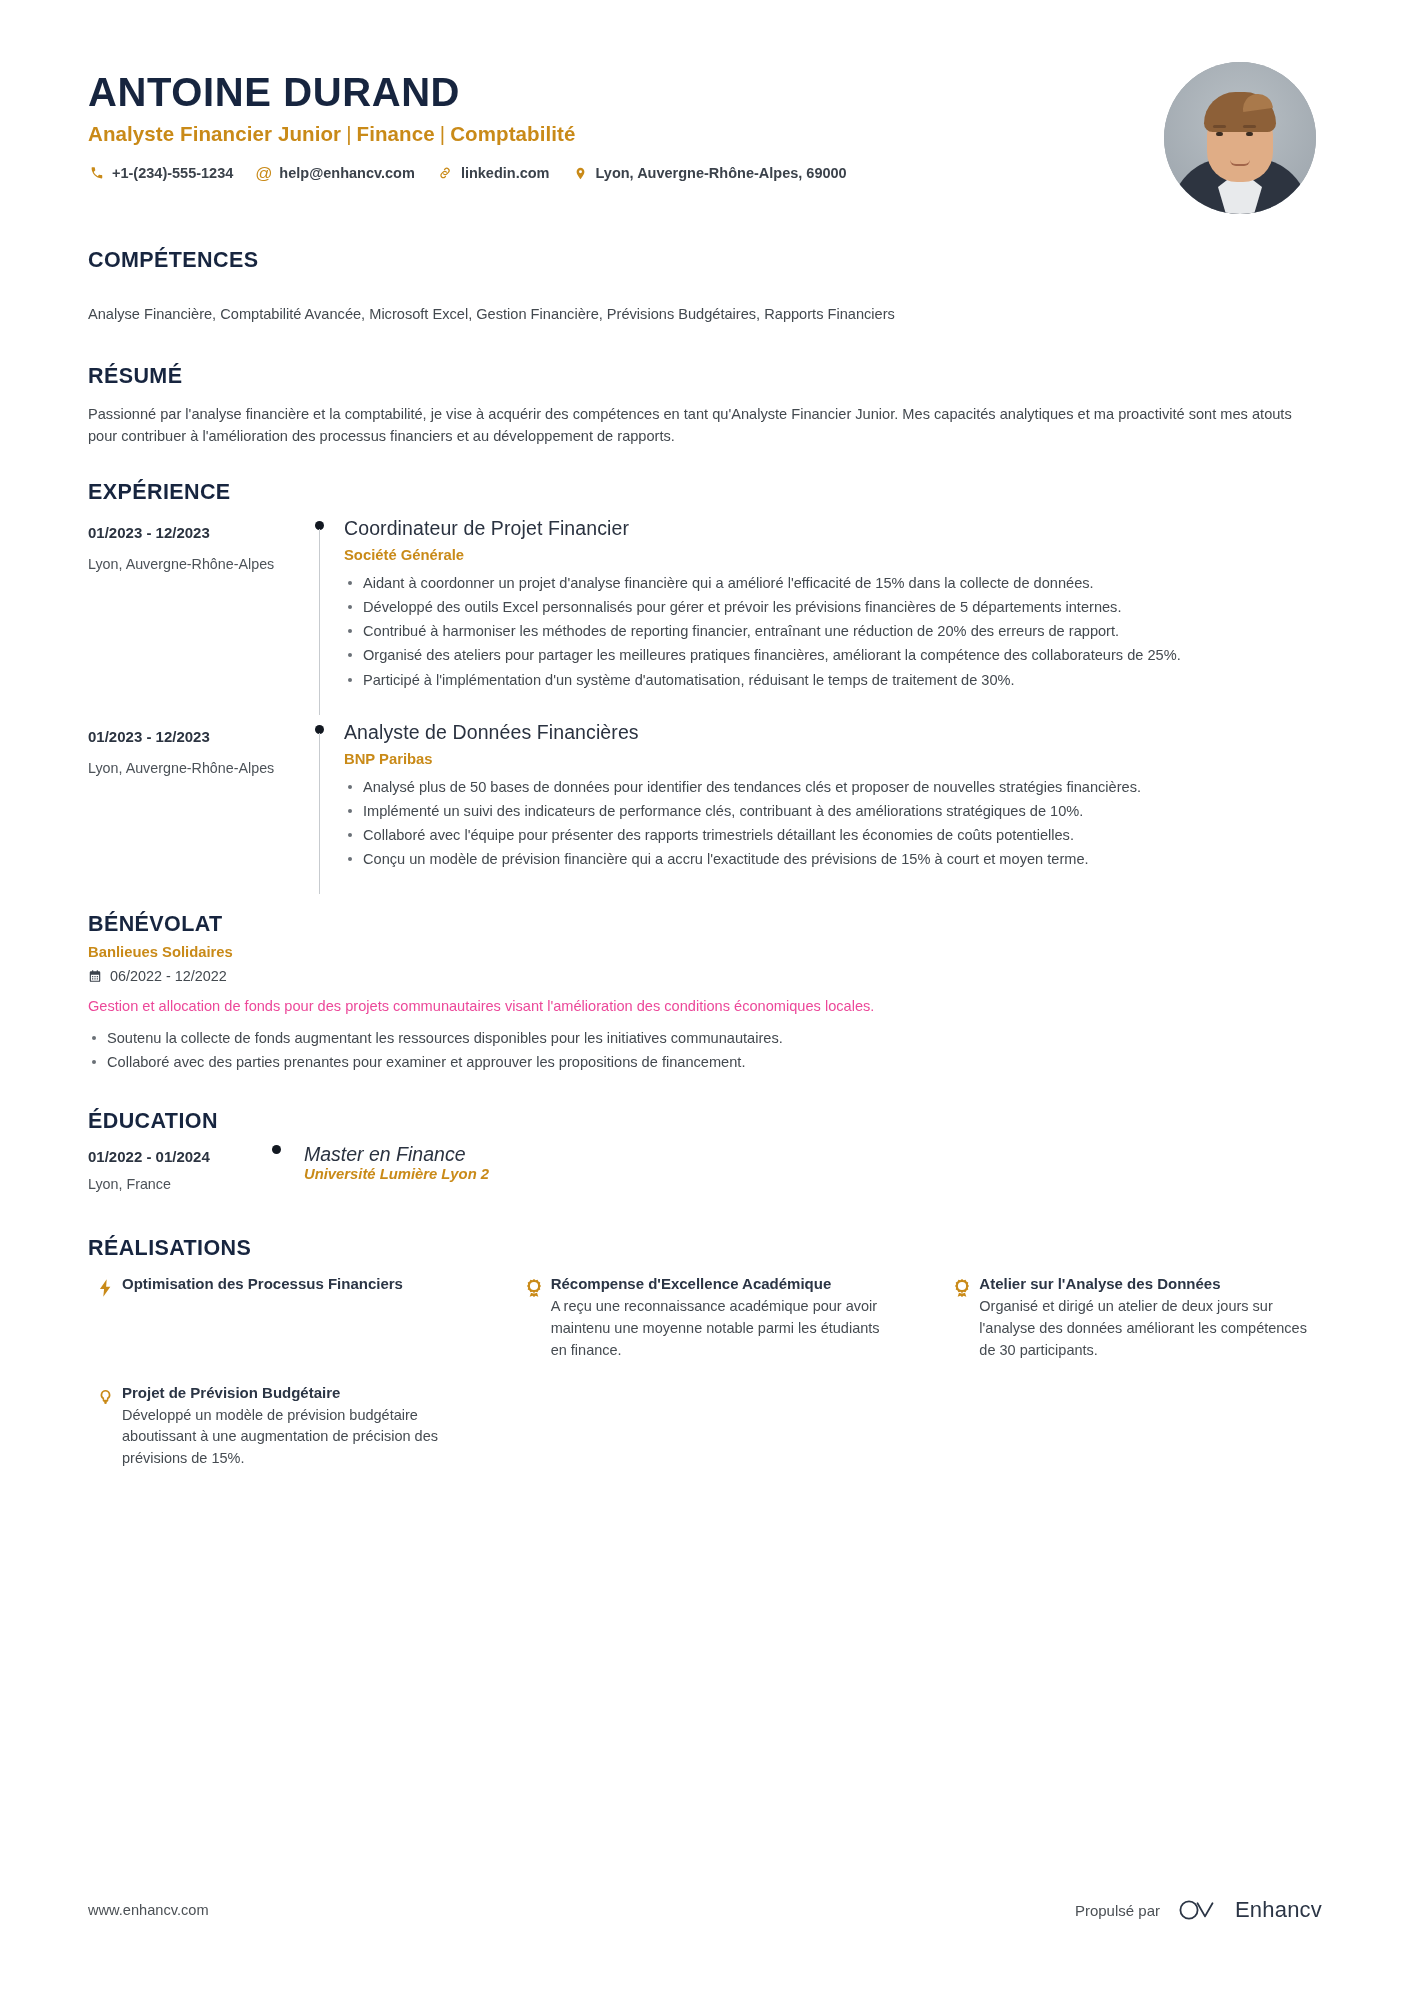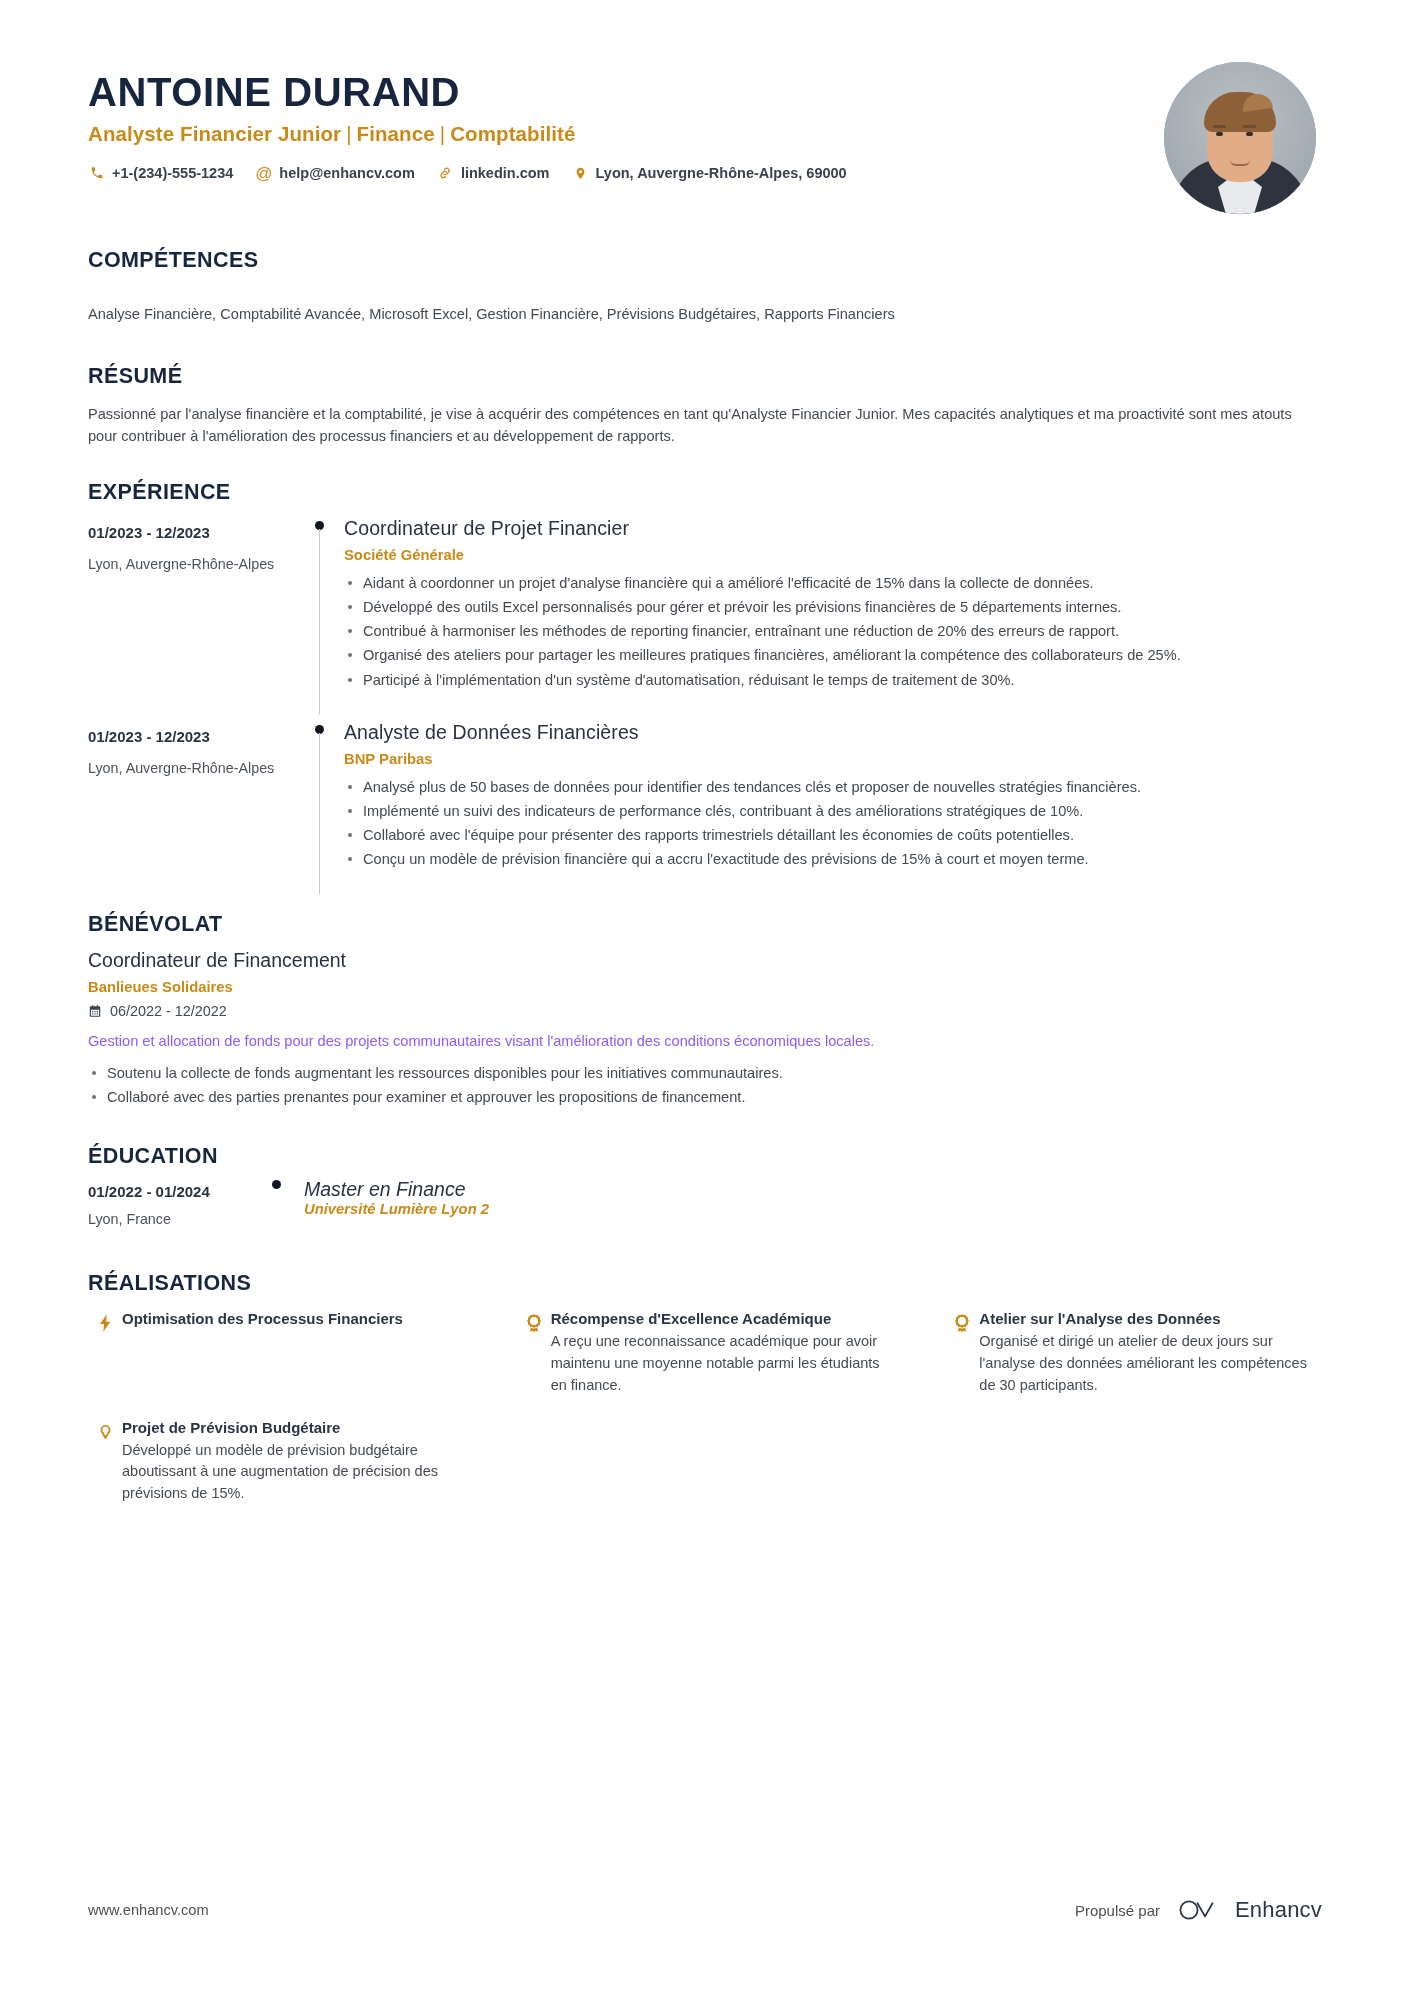--- a/index.html
+++ b/index.html
@@ -339,7 +339,6 @@
 
   <div class="section" style="margin-top:18px;">
     <div class="sec-title">BÉNÉVOLAT</div>
-    <div class="vol-role">Coordinateur de Financement</div>
     <div class="vol-org">Banlieues Solidaires</div>
     <div class="vol-date">
       <span class="cal">

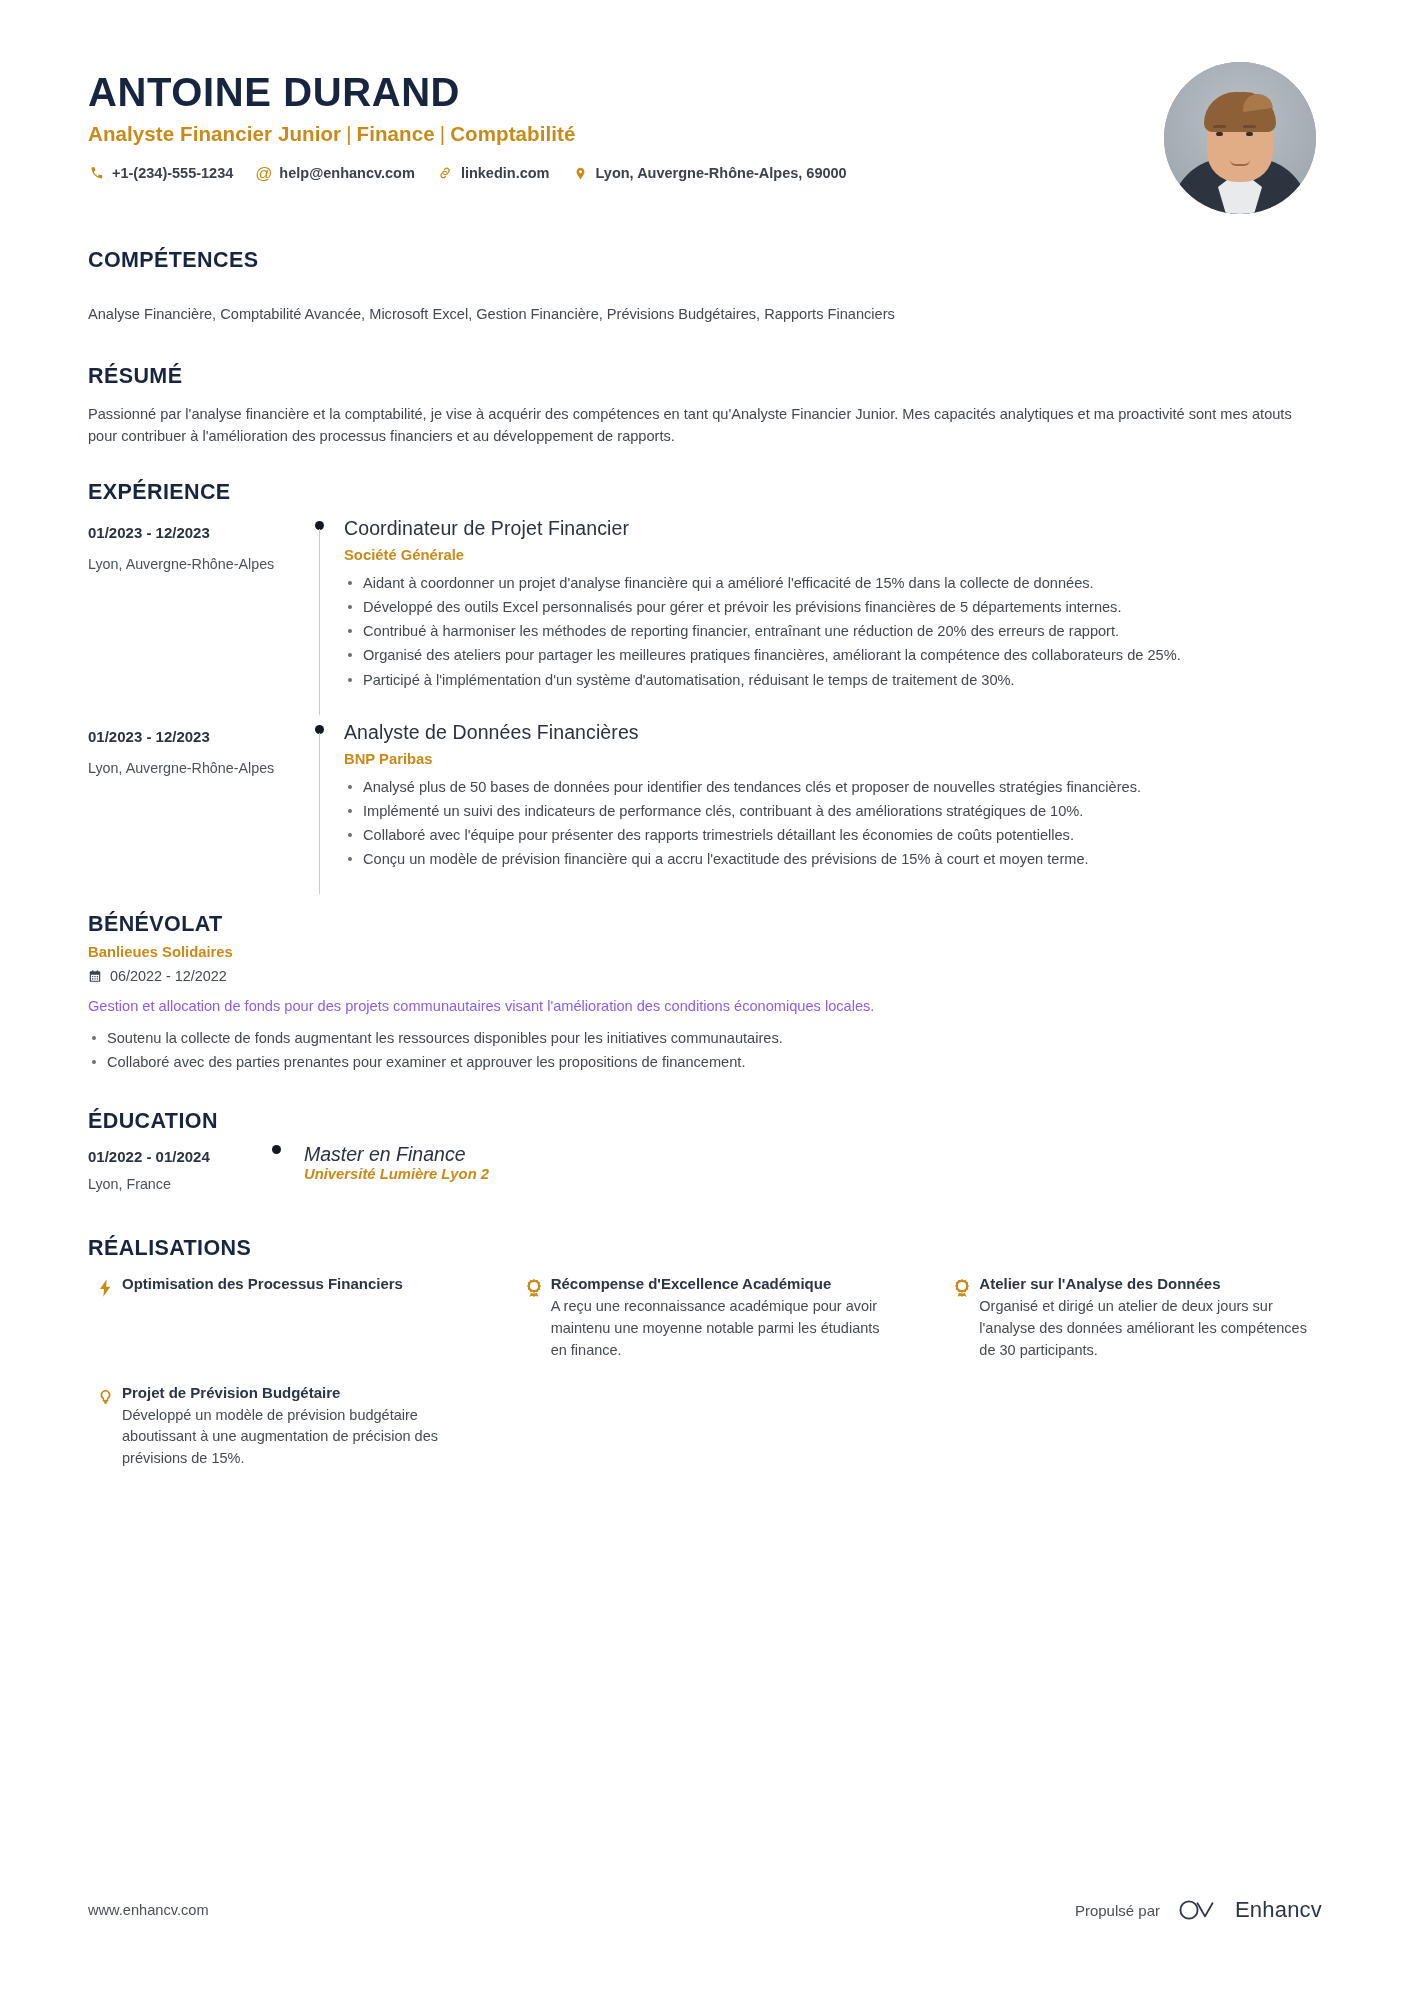--- a/index.html
+++ b/index.html
@@ -166,7 +166,7 @@
   .vol-org  { font-size: 14.8px; font-weight: bold; color: #c98a18; margin-top: 7px; }
   .vol-date { display:flex; align-items:center; font-size: 14.4px; color: #43494f; margin-top: 8px; }
   .vol-date .cal { width:15px; height:15px; margin-right:7px; color:#3b424b; display:inline-flex; }
-  .vol-desc { font-size: 14.6px; line-height: 1.55; color:#8b5cf6; margin-top: 11px; }
+  .vol-desc { font-size: 14.6px; line-height: 1.55; color:#ec4899; margin-top: 11px; }
   .vol-list { margin-top: 6px; }
 
   

